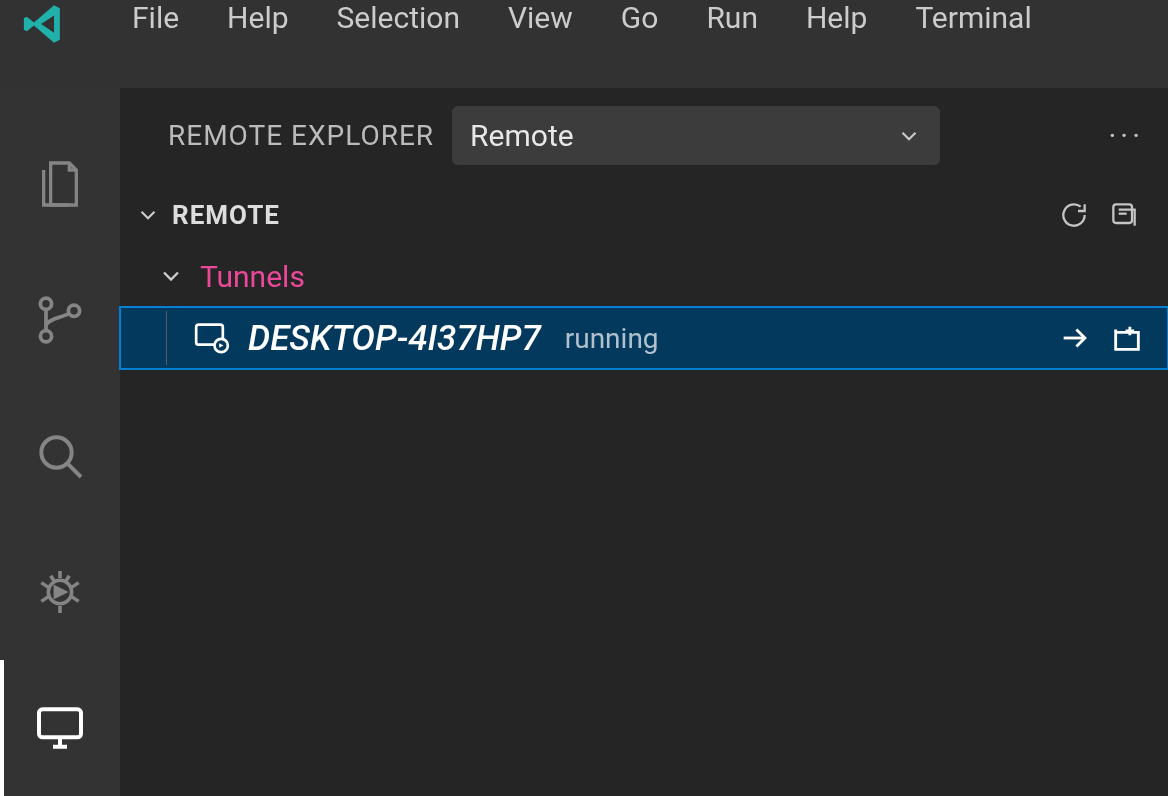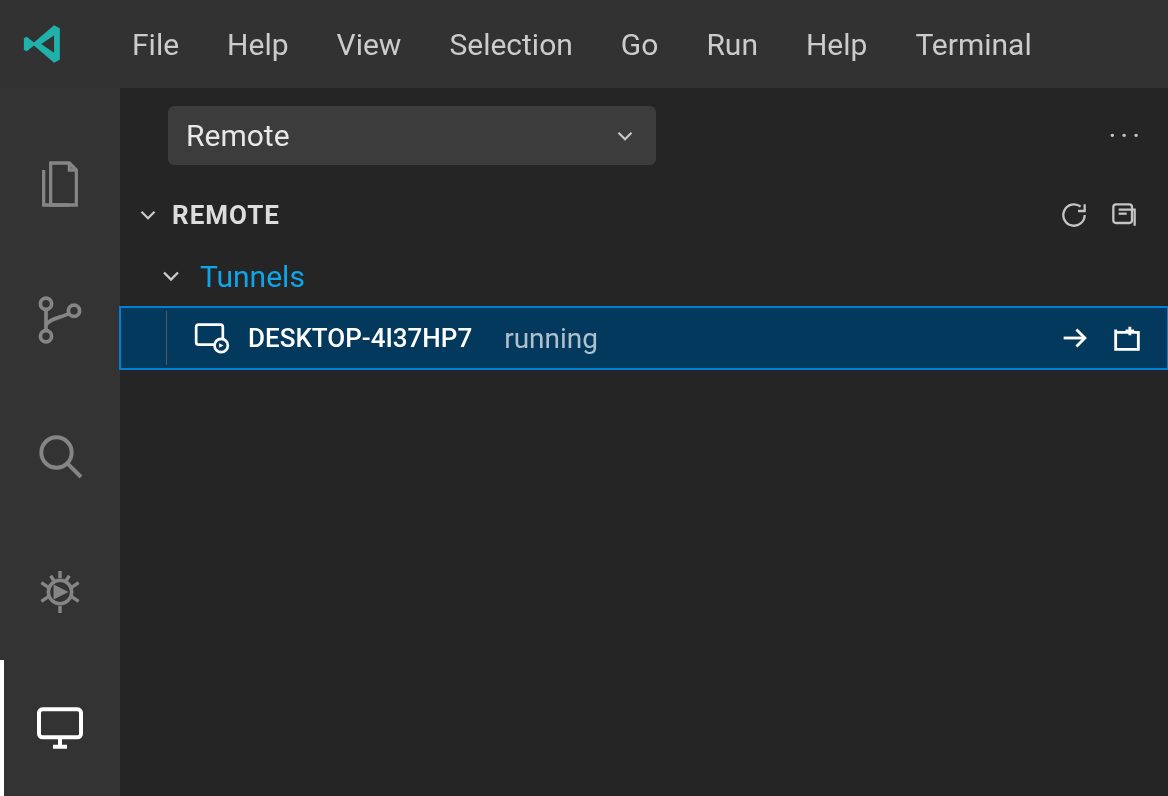--- a/index.html
+++ b/index.html
@@ -16,7 +16,7 @@
       height: 88px;
       background: #323233;
       display: flex;
-      align-items: center;
+      align-items: flex-start;
       padding: 0 20px;
       gap: 0;
     }

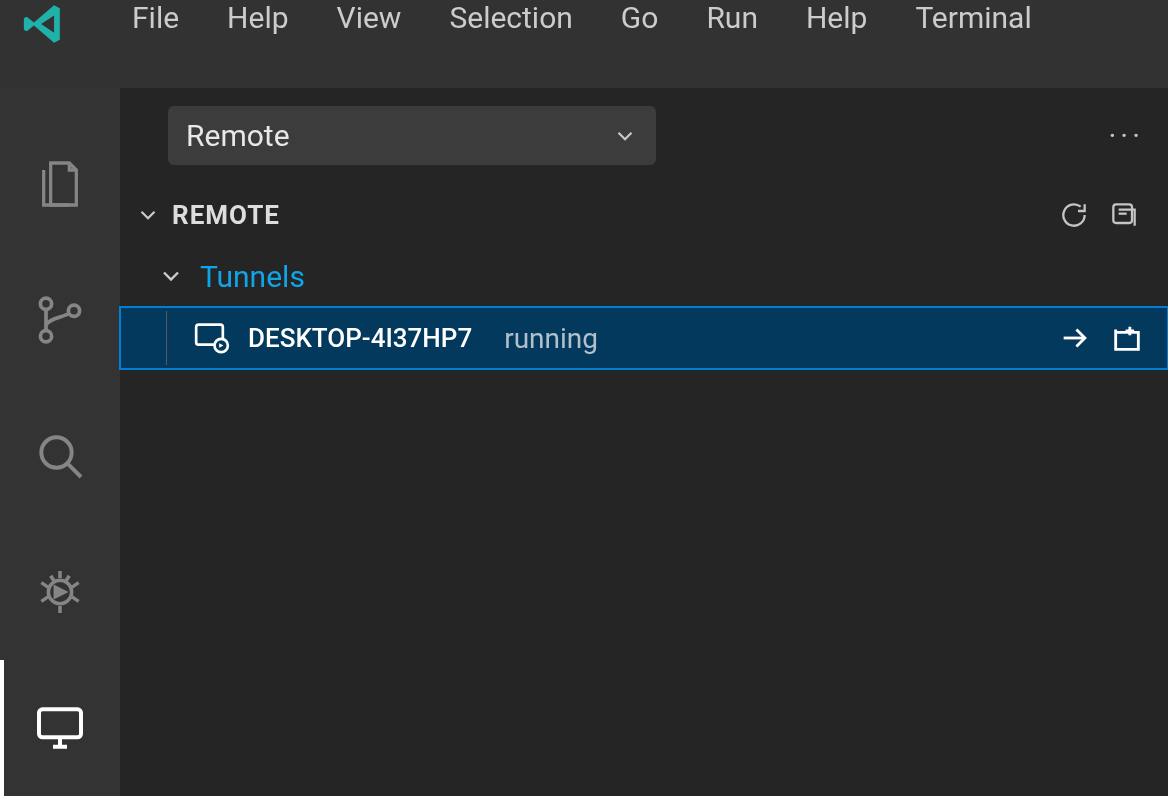--- a/index.html
+++ b/index.html
@@ -177,8 +177,8 @@
   <div class="menu-items">
     <div class="menu-item">File</div>
     <div class="menu-item">Help</div>
+    <div class="menu-item">Selection</div>
     <div class="menu-item">View</div>
-    <div class="menu-item">Selection</div>
     <div class="menu-item">Go</div>
     <div class="menu-item">Run</div>
     <div class="menu-item">Help</div>

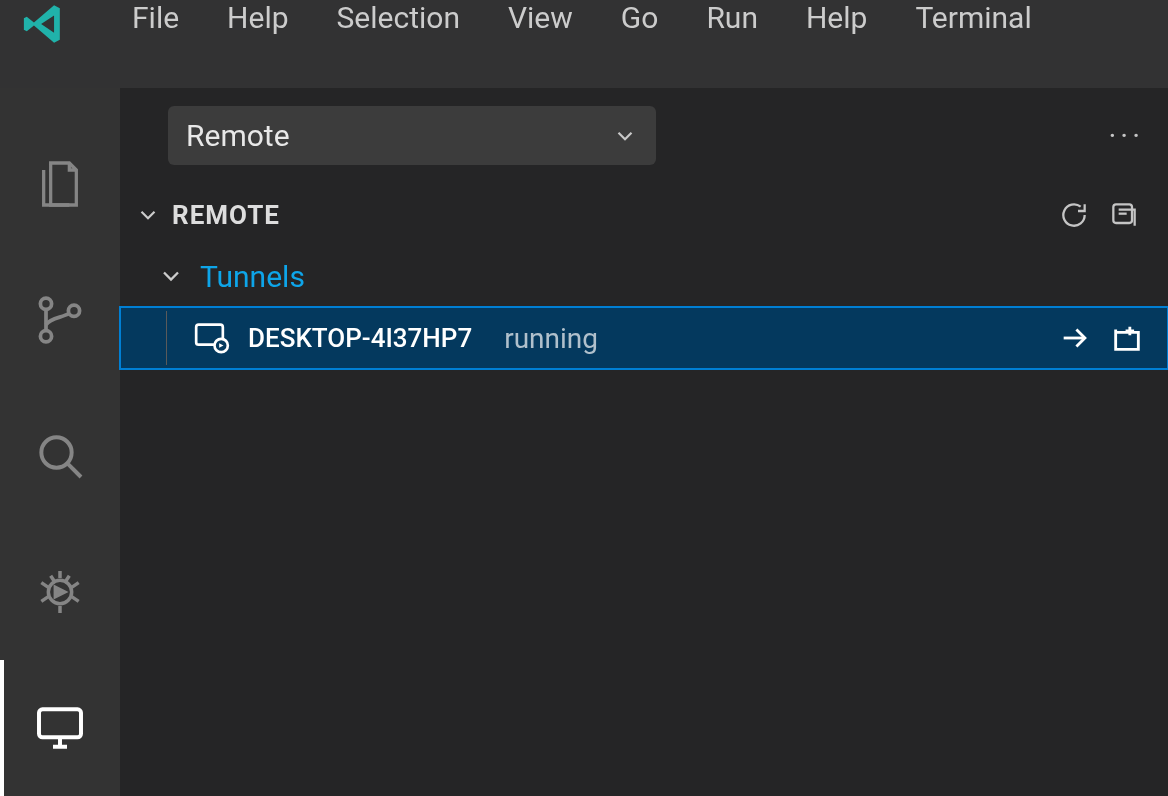--- a/index.html
+++ b/index.html
@@ -229,6 +229,7 @@
   <div class="sidebar">
 
     <div class="sidebar-header">
+      <div class="sidebar-title">REMOTE EXPLORER</div>
       <div class="dropdown">
         <span>Remote</span>
         <span class="chev">

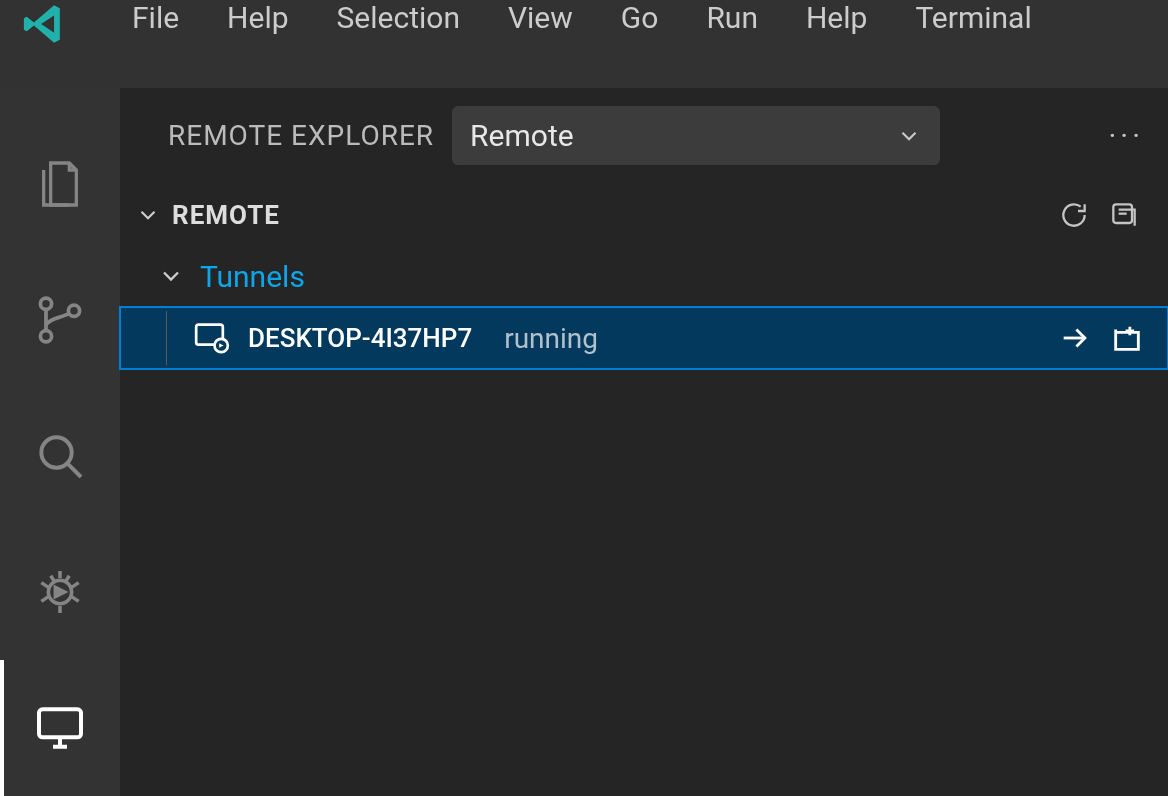--- a/index.html
+++ b/index.html
@@ -141,7 +141,7 @@
       font-size: 30px;
     }
     .tree-row .chev { width: 30px; display:flex; align-items:center; justify-content:center; }
-    .tree-label { color: #0ea5e9; }
+    .tree-label { color: #ec4899; }
 
     .tree-row.selected {
       background: #04395e;

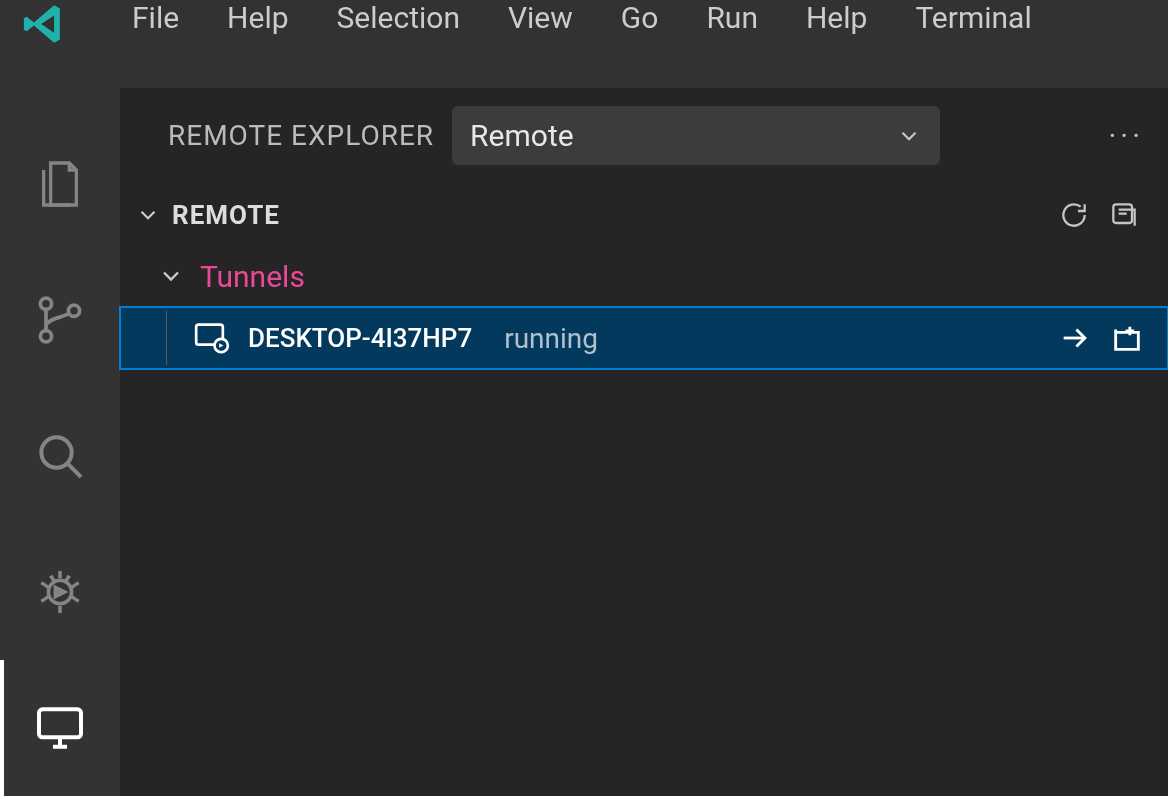--- a/index.html
+++ b/index.html
@@ -159,7 +159,7 @@
     }
     .row-indent { width: 20px; }
     .row-icon { width: 44px; display:flex; align-items:center; justify-content:center; }
-    .row-name { font-size: 26px; font-weight: 500; }
+    .row-name { font-size: 35px; font-weight: 500; font-style: italic; }
     .row-status { font-size: 28px; color: #b0c0cc; margin-left: 18px; }
     .row-actions { margin-left: auto; display:flex; gap: 18px; padding-right: 24px; }
 

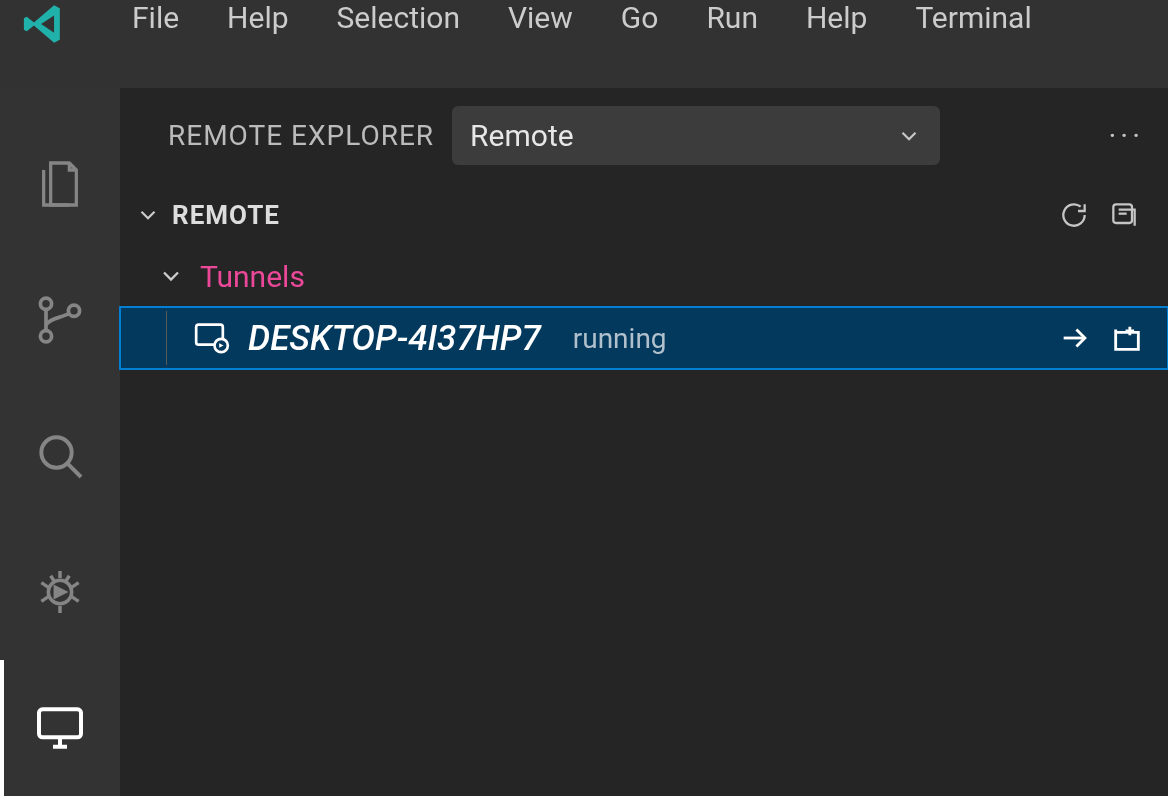--- a/index.html
+++ b/index.html
@@ -160,7 +160,7 @@
     .row-indent { width: 20px; }
     .row-icon { width: 44px; display:flex; align-items:center; justify-content:center; }
     .row-name { font-size: 35px; font-weight: 500; font-style: italic; }
-    .row-status { font-size: 28px; color: #b0c0cc; margin-left: 18px; }
+    .row-status { font-size: 28px; color: #b0c0cc; margin-left: 10px; }
     .row-actions { margin-left: auto; display:flex; gap: 18px; padding-right: 24px; }
 
     svg { display:block; }

